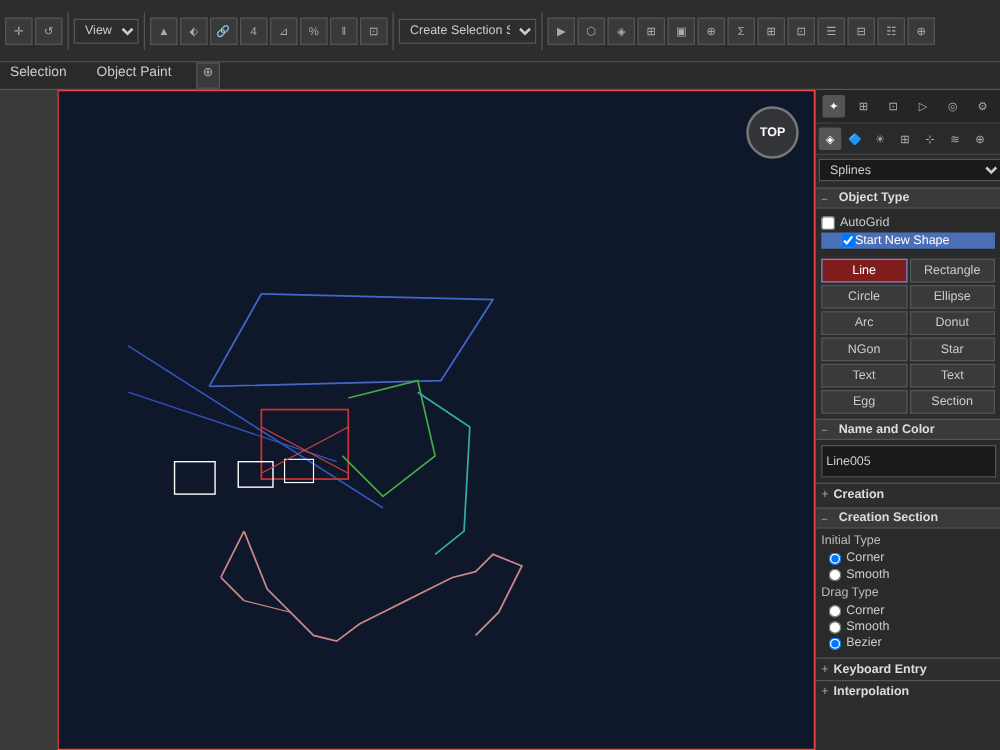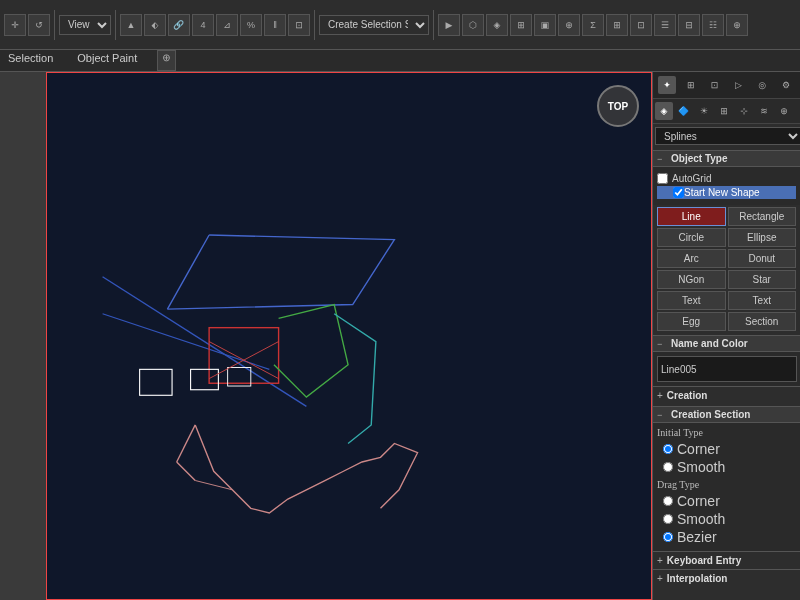--- a/index.html
+++ b/index.html
@@ -293,7 +293,6 @@
       font-size: 10px;
       color: #bbb;
       margin-bottom: 3px;
-      font-family: Liberation Serif, serif;
     }
     .radio-row {
       display: flex;

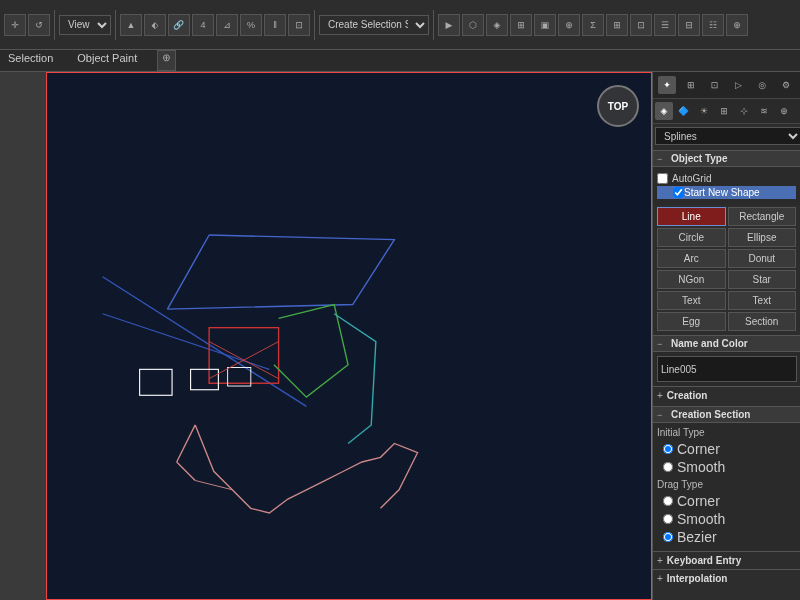--- a/index.html
+++ b/index.html
@@ -306,7 +306,7 @@
       cursor: pointer;
     }
     .radio-label {
-      font-size: 14px;
+      font-size: 10px;
       color: #ccc;
     }
 

